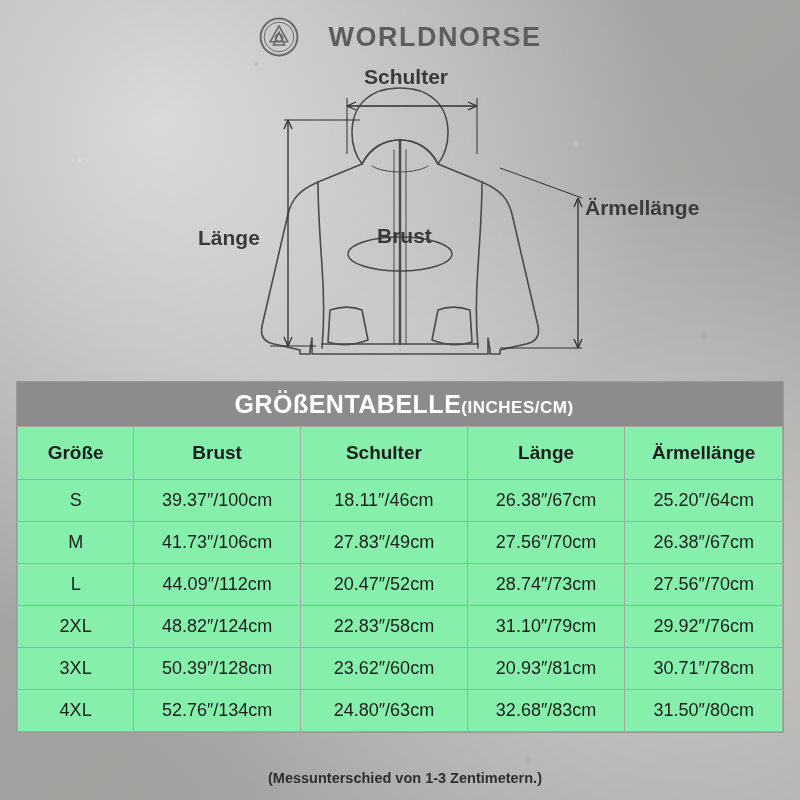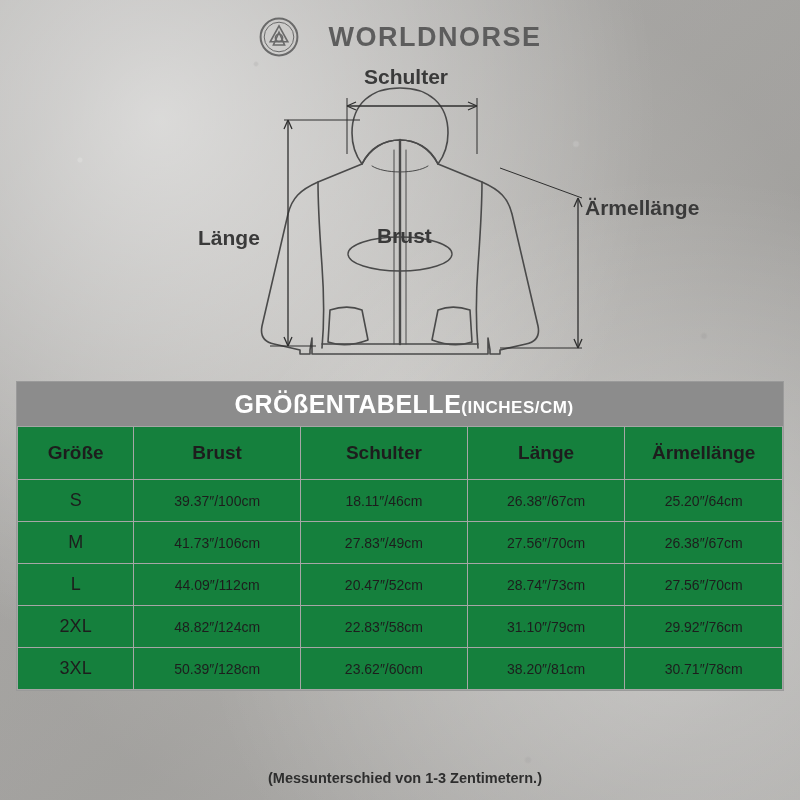--- a/index.html
+++ b/index.html
@@ -122,7 +122,7 @@
     border: 1px solid #a6a6a6;
     text-align: center;
     color: #1d1d1d;
-    background: #15803d;
+    background: #86efac;
   }
   table.size-table th {
     height: 50px;

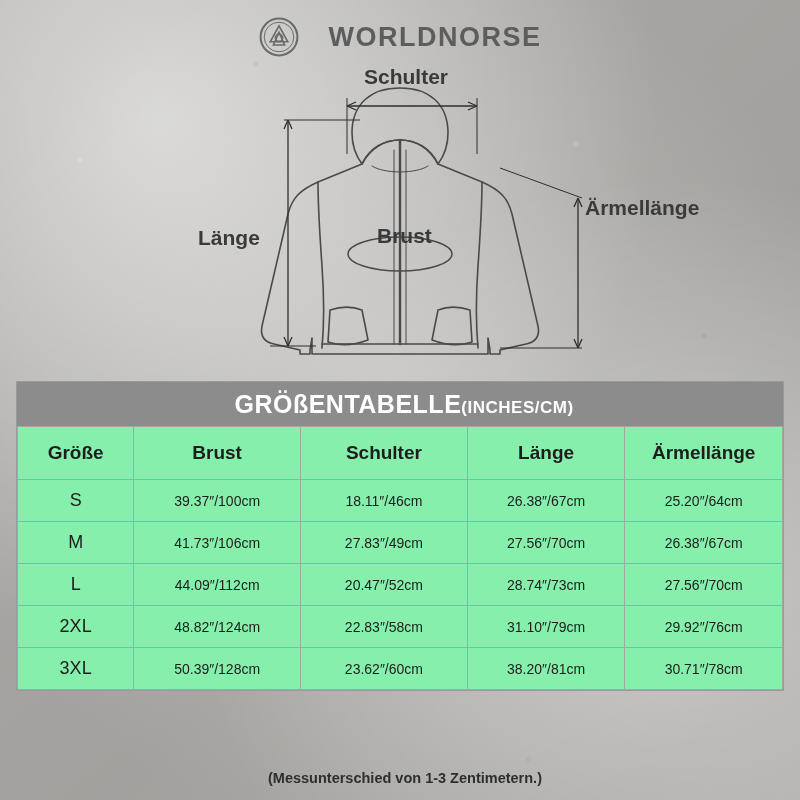--- a/index.html
+++ b/index.html
@@ -131,7 +131,7 @@
   }
   table.size-table td {
     height: 39px;
-    font-size: 14px;
+    font-size: 18px;
     font-weight: normal;
   }
   table.size-table td.sz {

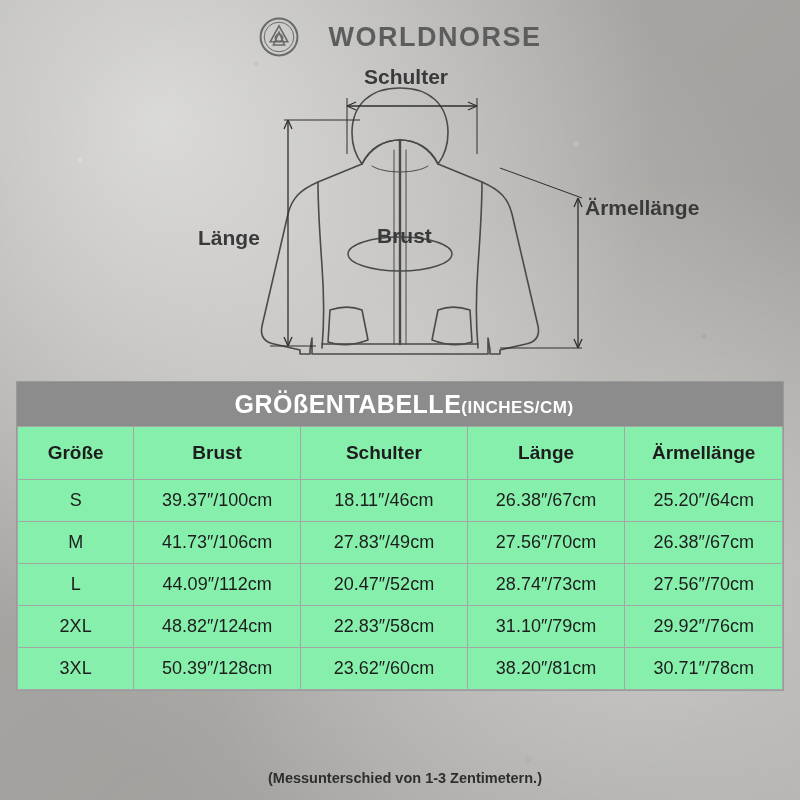--- a/index.html
+++ b/index.html
@@ -283,7 +283,7 @@
           <td class="sz">3XL</td>
           <td>50.39″/128cm</td>
           <td>23.62″/60cm</td>
-          <td>38.20″/81cm</td>
+          <td>20.93″/81cm</td>
           <td>30.71″/78cm</td>
         </tr>
       </tbody>

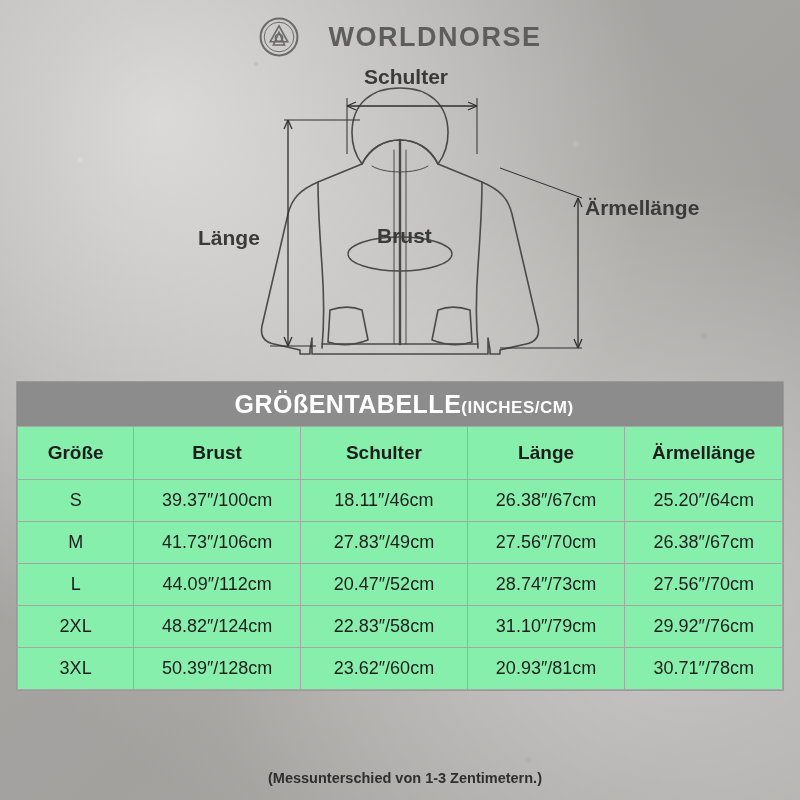--- a/index.html
+++ b/index.html
@@ -286,6 +286,13 @@
           <td>20.93″/81cm</td>
           <td>30.71″/78cm</td>
         </tr>
+        <tr>
+          <td class="sz">4XL</td>
+          <td>52.76″/134cm</td>
+          <td>24.80″/63cm</td>
+          <td>32.68″/83cm</td>
+          <td>31.50″/80cm</td>
+        </tr>
       </tbody>
     </table>
   </div>

